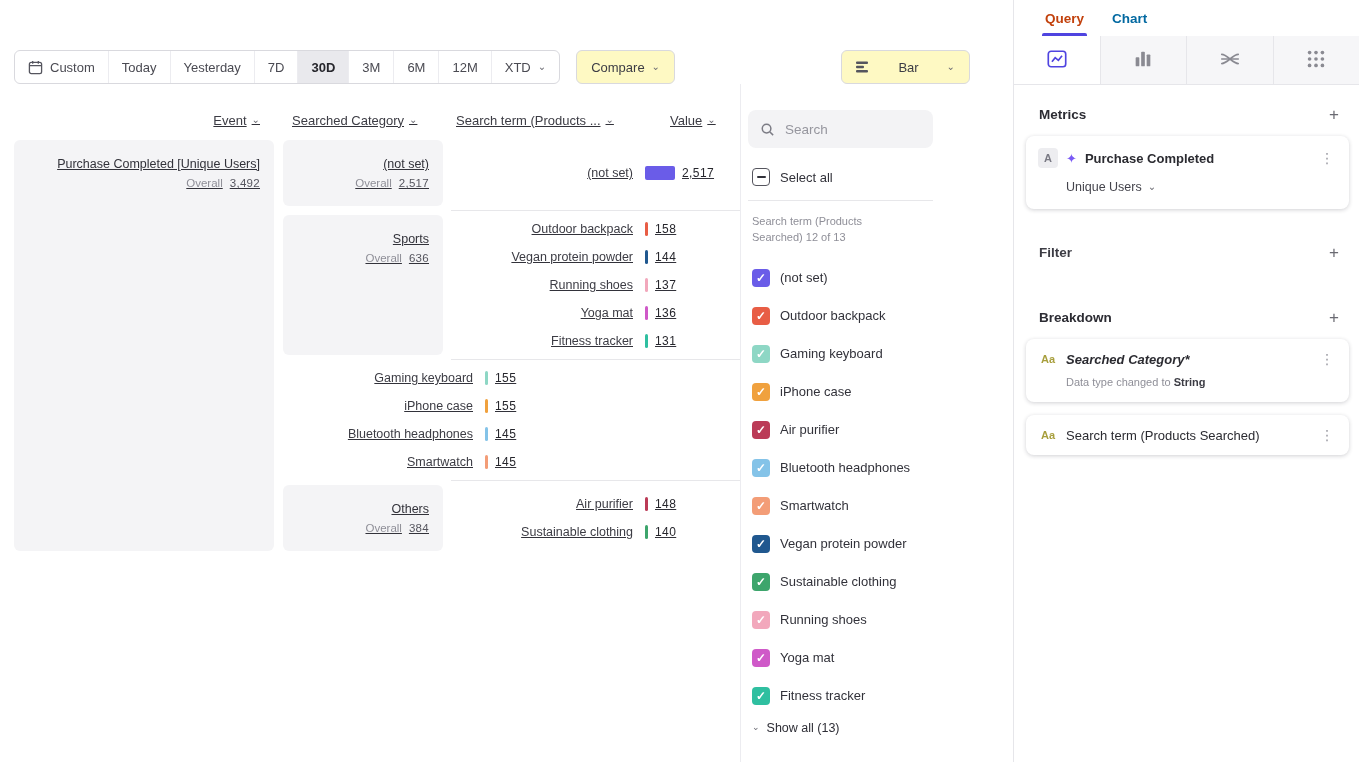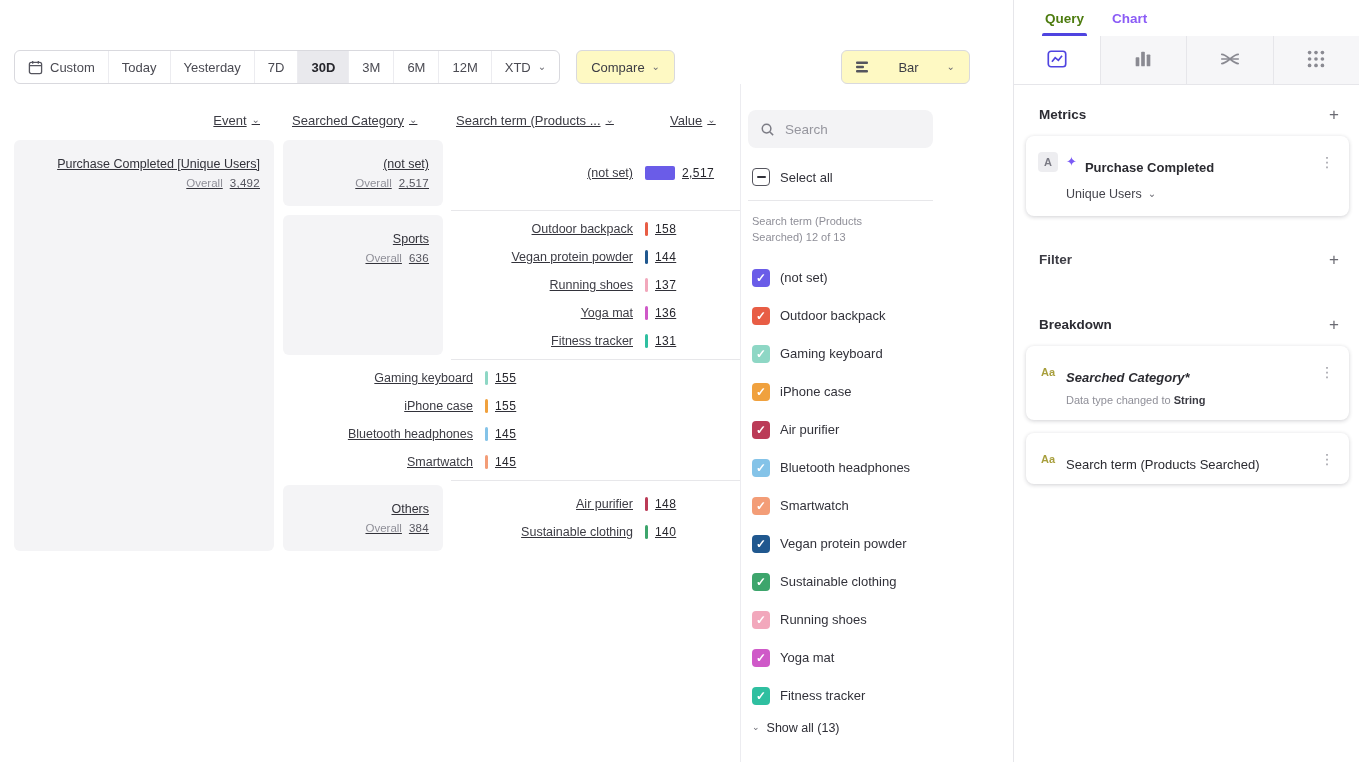--- a/index.html
+++ b/index.html
@@ -76,7 +76,7 @@
   .query-panel { width:346px; border-left:1px solid #e6e6ea; display:flex; flex-direction:column; }
   .qp-tabs { display:flex; gap:28px; padding-left:31px; height:36px; align-items:stretch; }
   .qp-tab { display:flex; align-items:center; font-size:13.5px; font-weight:600; cursor:pointer; position:relative; color:#8b5cf6; }
-  .qp-tab.active { color:#4d7c0f; }
+  .qp-tab.active { color:#c2410c; }
   .qp-tab.active::after { content:""; position:absolute; left:-3px; right:-3px; bottom:0; height:3px; background:#4f44e0; border-radius:2px 2px 0 0; }
   .view-tabs { display:flex; height:49px; background:#f6f6f8; border-bottom:1px solid #e6e6ea; }
   .vtab { flex:1; display:flex; align-items:center; justify-content:center; border-right:1px solid #e6e6ea; cursor:pointer; color:#8a8a92; }

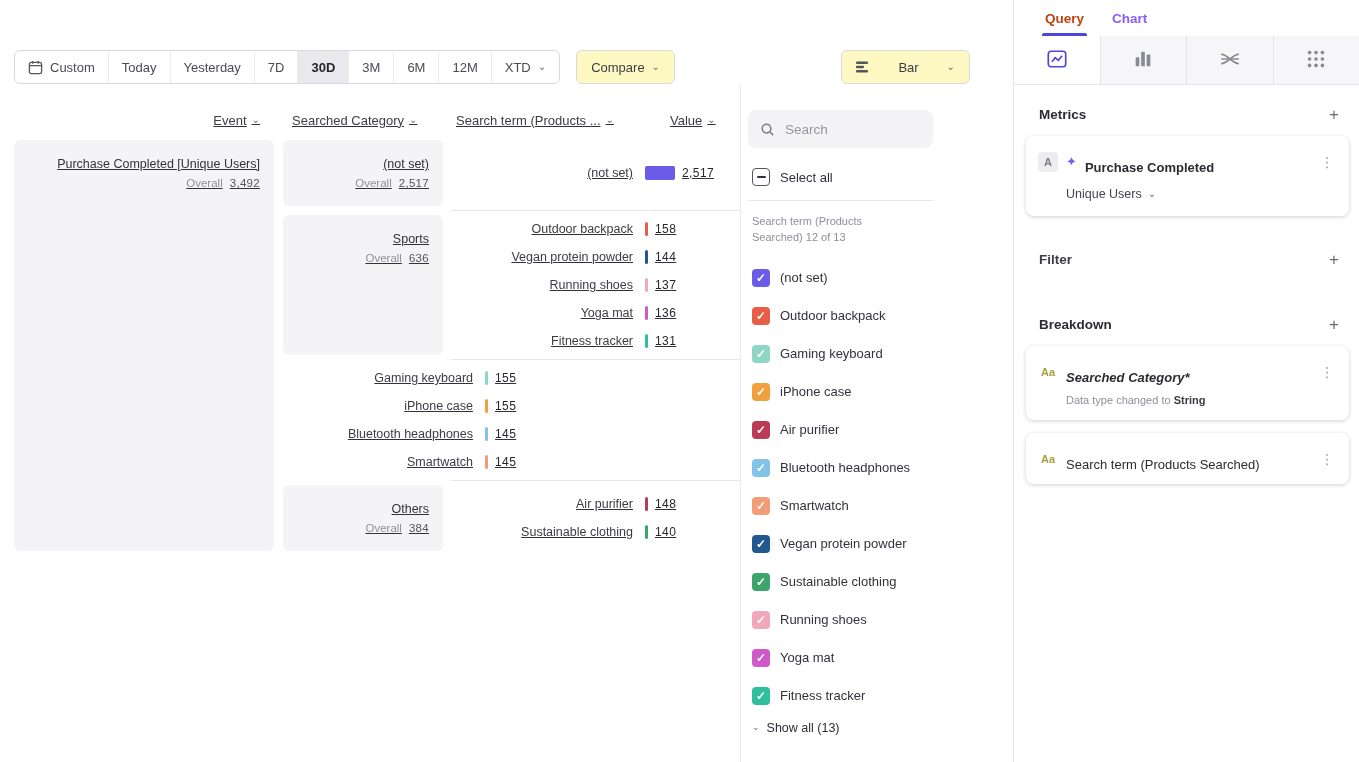--- a/index.html
+++ b/index.html
@@ -75,7 +75,7 @@
   
   .query-panel { width:346px; border-left:1px solid #e6e6ea; display:flex; flex-direction:column; }
   .qp-tabs { display:flex; gap:28px; padding-left:31px; height:36px; align-items:stretch; }
-  .qp-tab { display:flex; align-items:center; font-size:13.5px; font-weight:600; cursor:pointer; position:relative; color:#8b5cf6; }
+  .qp-tab { display:flex; align-items:center; font-size:13.5px; font-weight:600; cursor:pointer; position:relative; color:#0369a1; }
   .qp-tab.active { color:#c2410c; }
   .qp-tab.active::after { content:""; position:absolute; left:-3px; right:-3px; bottom:0; height:3px; background:#4f44e0; border-radius:2px 2px 0 0; }
   .view-tabs { display:flex; height:49px; background:#f6f6f8; border-bottom:1px solid #e6e6ea; }

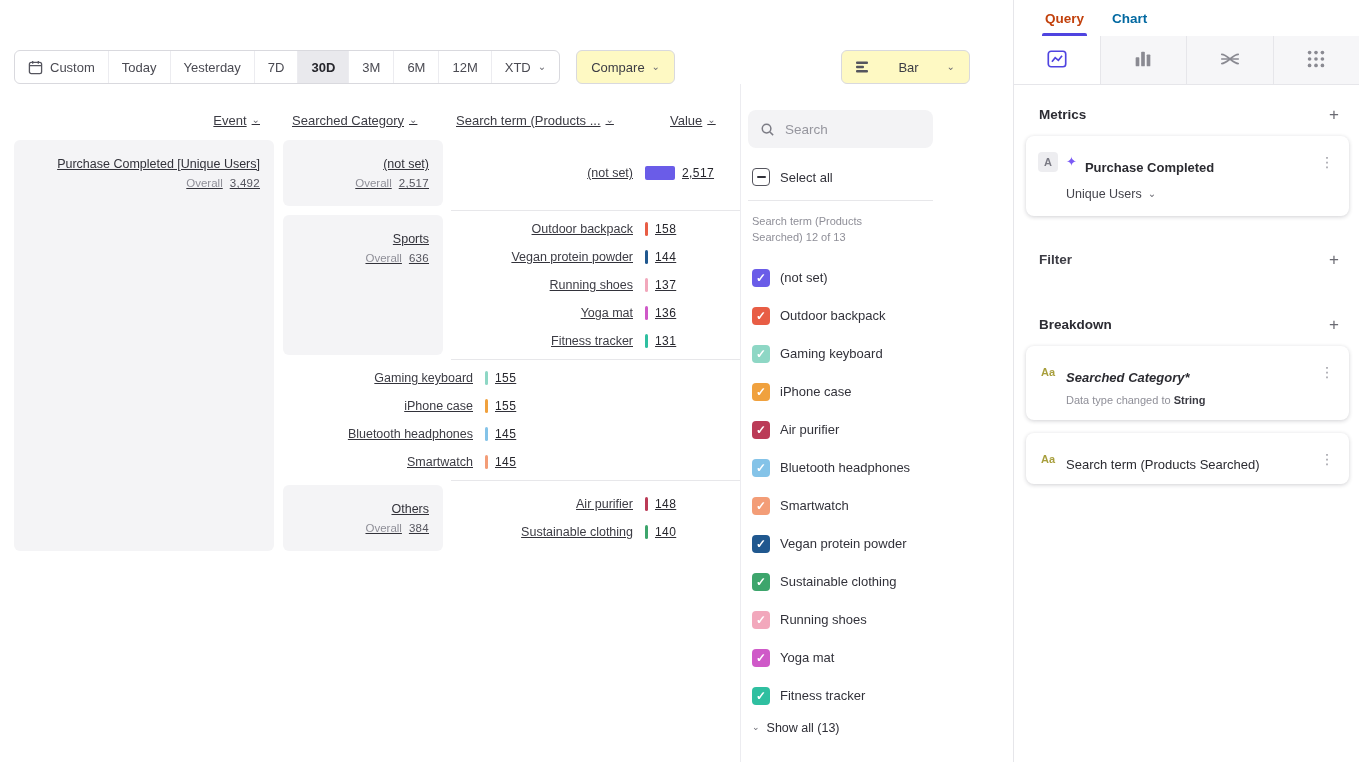--- a/index.html
+++ b/index.html
@@ -91,7 +91,7 @@
   .card-row { display:flex; align-items:center; gap:8px; }
   .letter-badge { width:20px; height:20px; background:#ededf0; border-radius:4px; display:flex; align-items:center; justify-content:center; font-size:11px; font-weight:600; color:#7a7a84; }
   .sparkle { color:#7a5af5; font-size:13px; }
-  .card-name { font-size:13px; font-weight:600; color:#2b2b31; flex:1; white-space:nowrap; overflow:hidden;margin-top:12px; }
+  .card-name { font-size:13px; font-weight:600; color:#2b2b31; flex:1; white-space:nowrap; overflow:hidden; }
   .card-name.italic { font-style:italic; }
   .card-name.normal { font-weight:400; }
   .kebab { color:#9a9aa2; font-size:14px; cursor:pointer; padding:0 3px; letter-spacing:0; }

